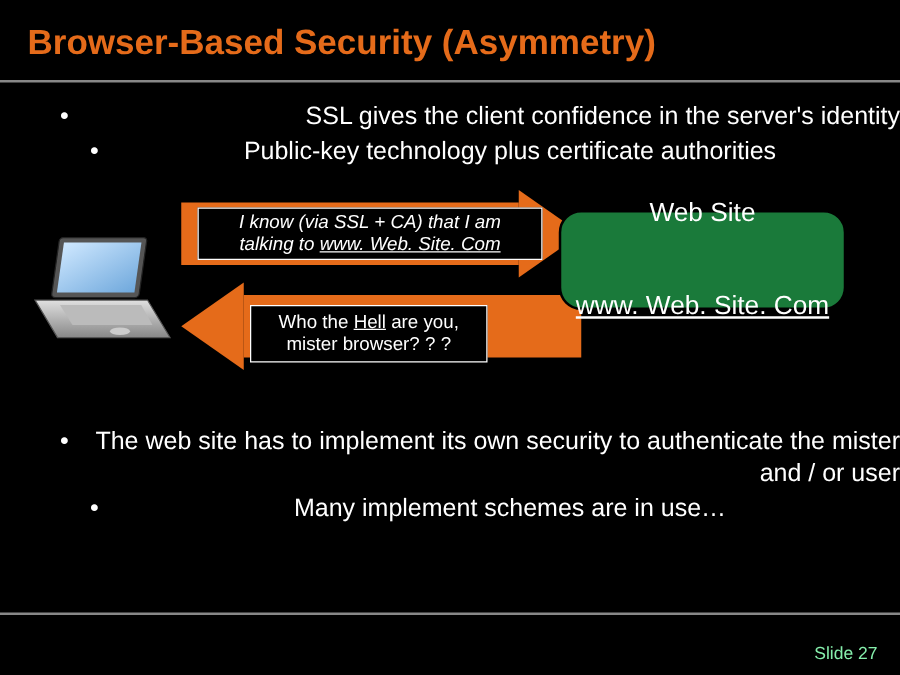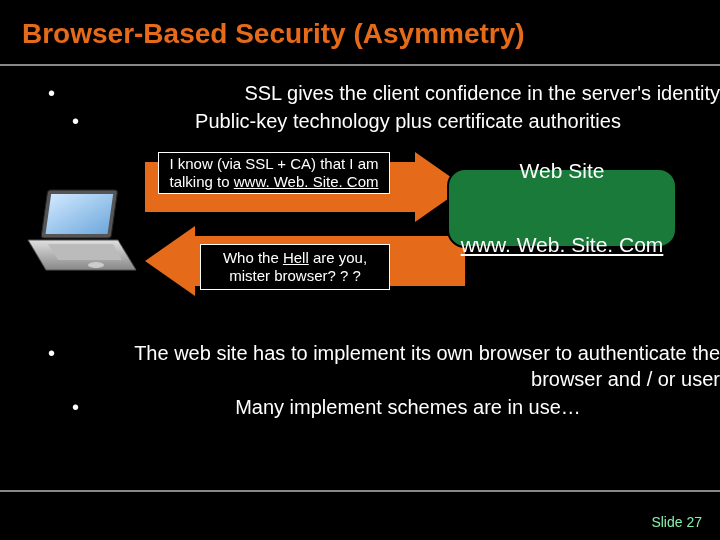--- a/index.html
+++ b/index.html
@@ -87,7 +87,7 @@
     padding: 4px 8px;
     line-height: 1.2;
   }
-  .callout.c1 { left: 158px; top: 4px; width: 232px; padding: 2px 6px; }
+  .callout.c1 { left: 158px; top: 18px; width: 276px; padding: 2px 6px; font-style: italic; }
   .callout.c2 { left: 200px; top: 96px; width: 190px; }
   .u { text-decoration: underline; margin-top: 48px; }
   .server-box {

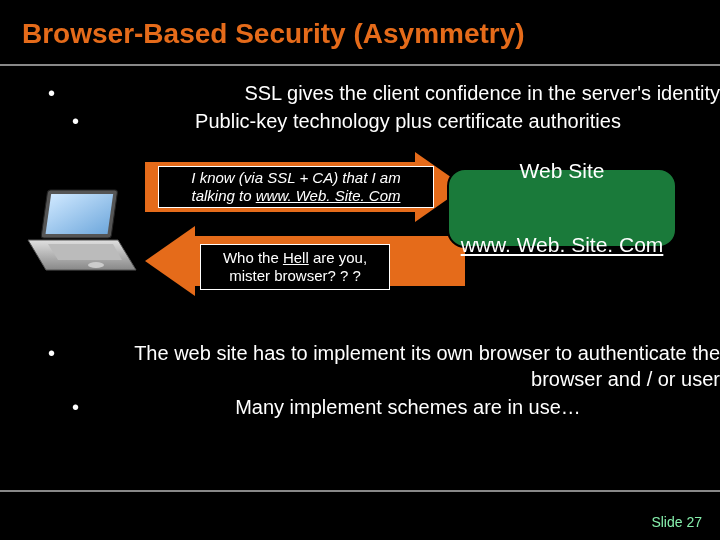--- a/index.html
+++ b/index.html
@@ -181,7 +181,7 @@
 </div>
 
 <div class="bullets bottom">
-  <div class="bullet-l1">The web site has to implement its own browser to authenticate the browser and / or user</div>
+  <div class="bullet-l1">The web site has to implement its own security to authenticate the mister and / or user</div>
   <div class="bullet-l2">Many implement schemes are in use…</div>
 </div>
 

